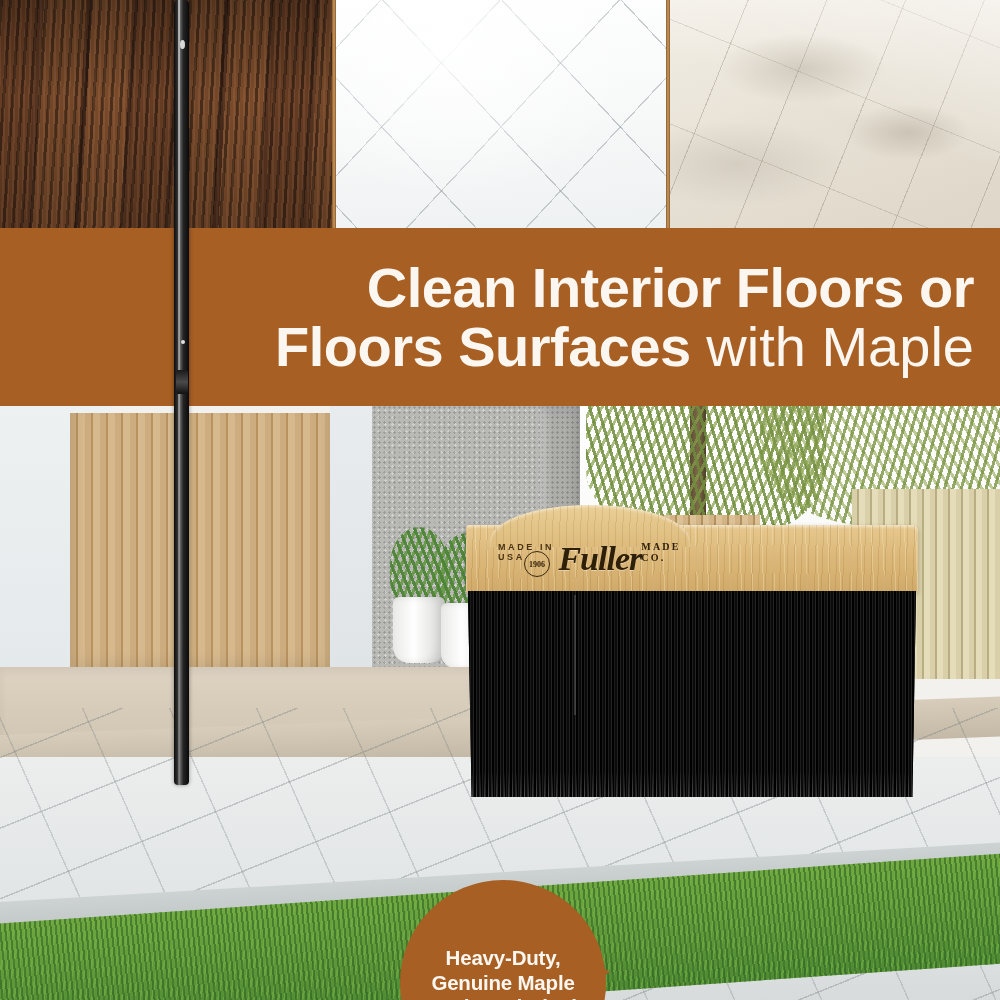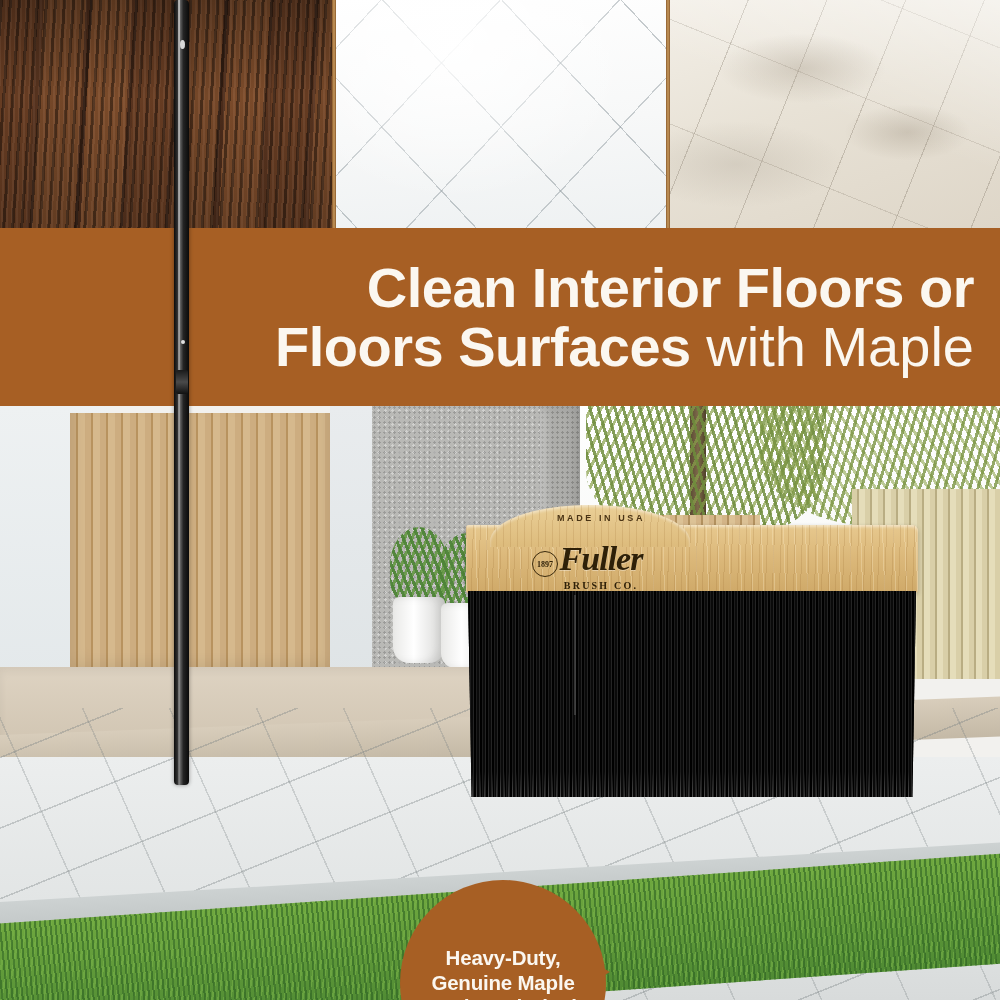--- a/index.html
+++ b/index.html
@@ -162,8 +162,8 @@
     box-shadow:inset 0 2px 3px rgba(255,255,255,.45);}
   .bb-hump .wg2{position:absolute;inset:0;border-radius:inherit;
     background:repeating-linear-gradient(92deg, rgba(160,115,55,.2) 0 1px, rgba(255,255,255,0) 1px 7px);}
-  .bb-logo{position:absolute;left:40px;top:-14px;width:190px;height:80px;
-    display:flex;flex-direction:column;align-items:center;justify-content:space-between;pointer-events:none;}
+  .bb-logo{position:absolute;left:32px;top:-14px;width:190px;height:80px;
+    display:flex;flex-direction:row;align-items:center;justify-content:space-between;pointer-events:none;}
   .bb-made{font-size:9px;letter-spacing:2.6px;color:#4a3415;font-weight:600;margin-top:2px;}
   .bb-script{font-family:"Liberation Serif",serif;font-style:italic;font-weight:700;
     font-size:34px;color:#2e2008;line-height:1;margin-top:16px;letter-spacing:-1px;

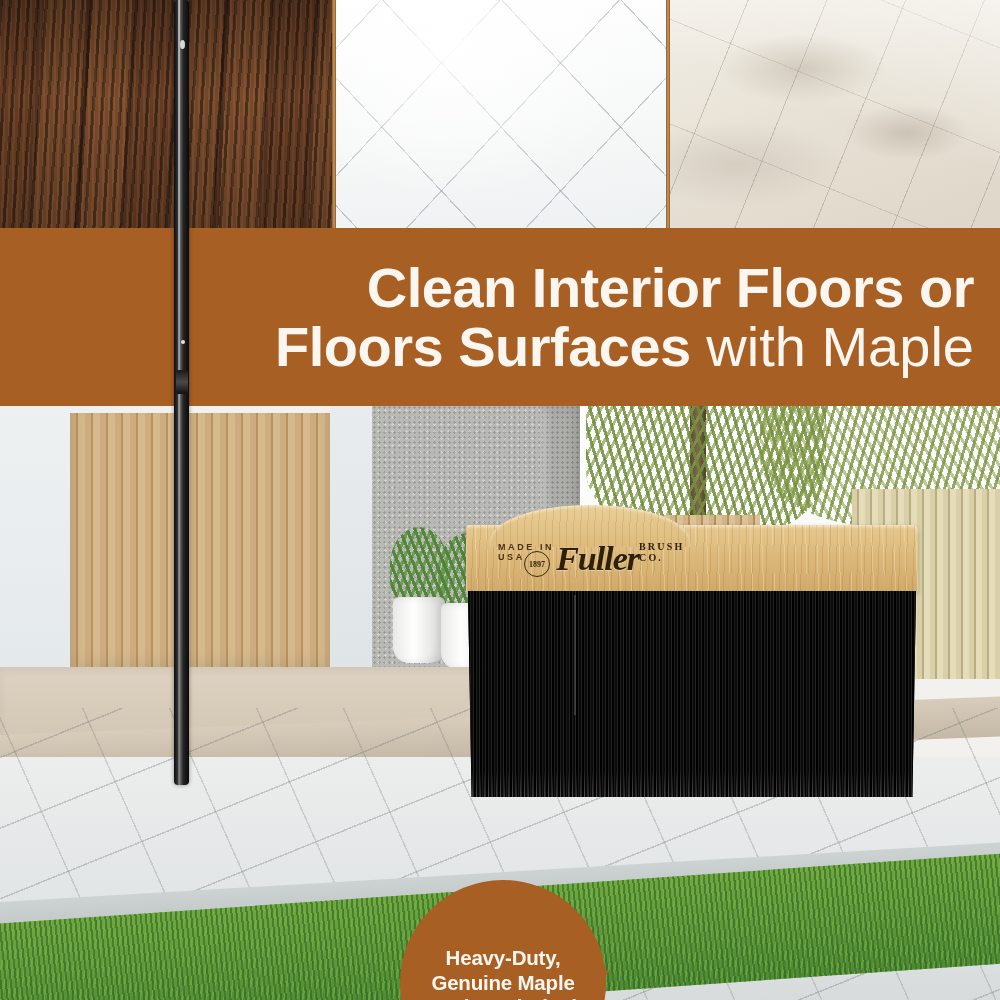--- a/index.html
+++ b/index.html
@@ -279,7 +279,7 @@
       <div class="bb-logo">
         <div class="bb-made">MADE IN USA</div>
         <div class="bb-script">Fuller</div>
-        <div class="bb-co">BRUSH CO.</div>
+        <div class="bb-co">MADE CO.</div>
         <div class="bb-est">1897</div>
       </div>
       <div class="bb-bristles">

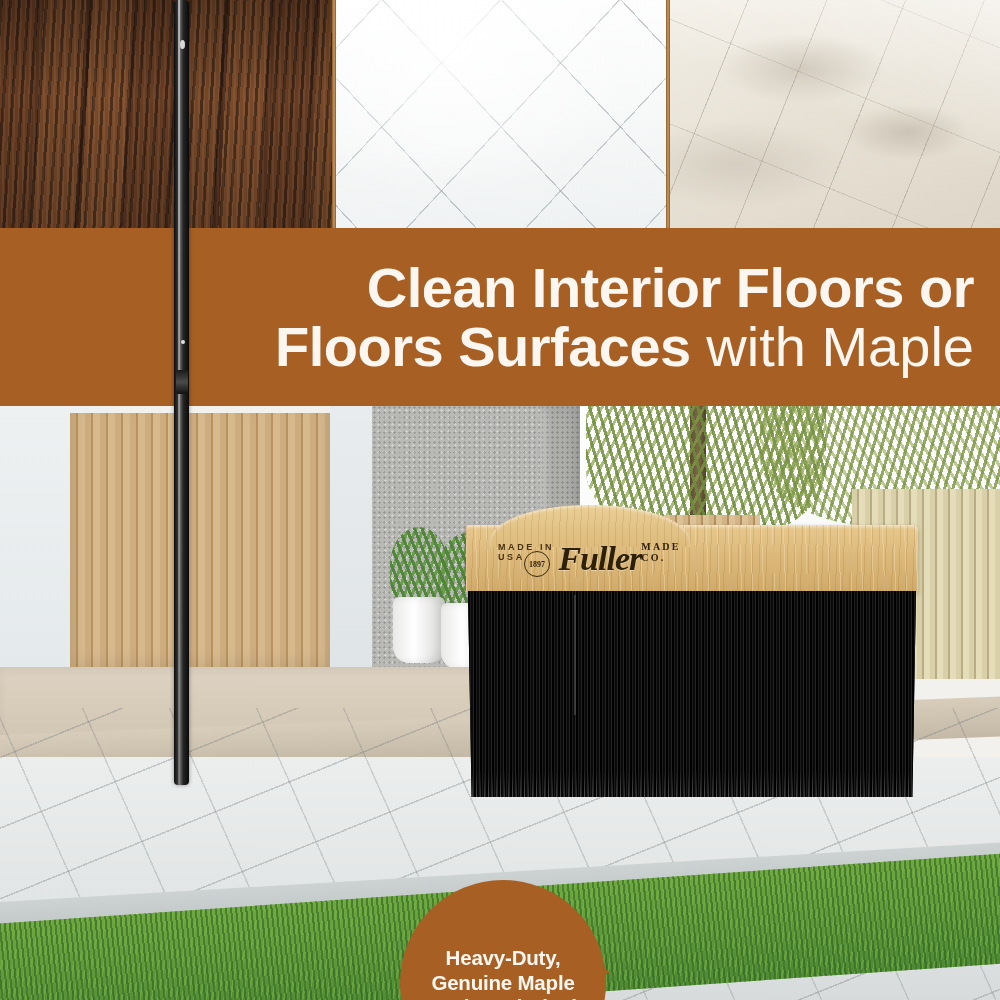--- a/index.html
+++ b/index.html
@@ -280,7 +280,7 @@
         <div class="bb-made">MADE IN USA</div>
         <div class="bb-script">Fuller</div>
         <div class="bb-co">MADE CO.</div>
-        <div class="bb-est">1897</div>
+        <div class="bb-est">1906</div>
       </div>
       <div class="bb-bristles">
         <div class="tipfray"></div>

